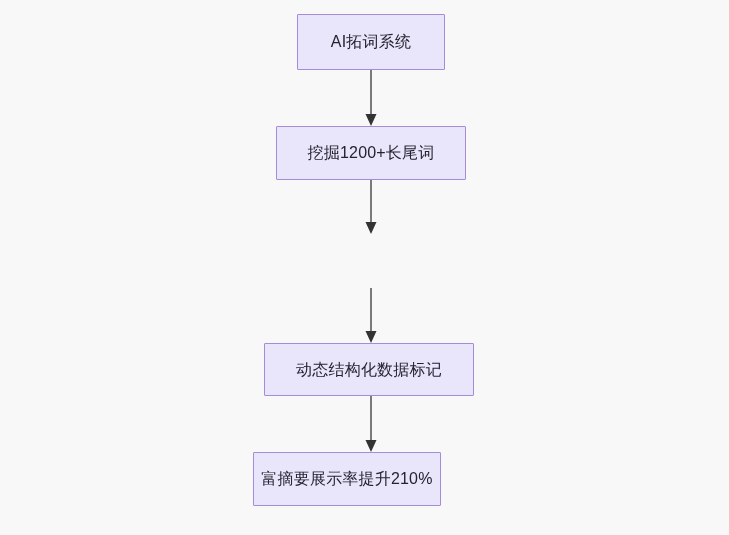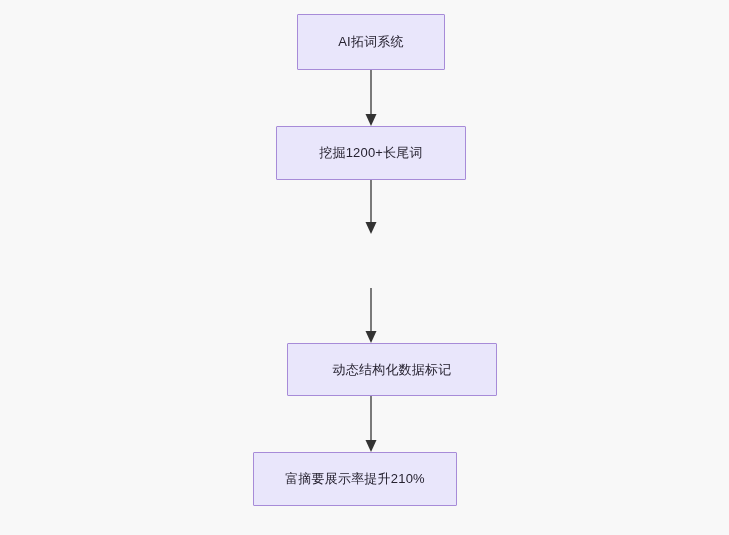--- a/index.html
+++ b/index.html
@@ -38,7 +38,7 @@
   }
   .node-label {
     color: #262230;
-    font-size: 13px;
+    font-size: 16px;
     line-height: 1.2;
     letter-spacing: 0.2px;
     white-space: nowrap;

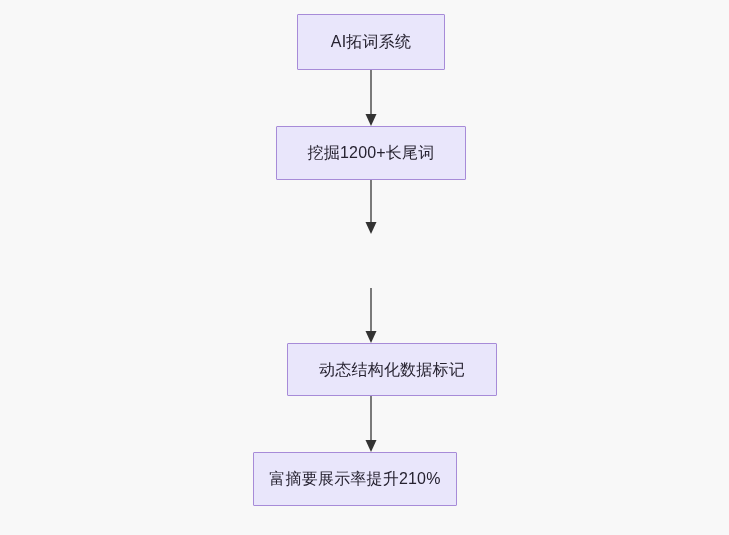--- a/index.html
+++ b/index.html
@@ -78,7 +78,7 @@
   </div>
 
 
-  <div class="node" style="left:264px; top:343px; width:210px; height:53px;margin-left:23px;">
+  <div class="node" style="left:264px; top:343px; width:210px; height:53px;">
     <span class="node-label">动态结构化数据标记</span>
   </div>
 

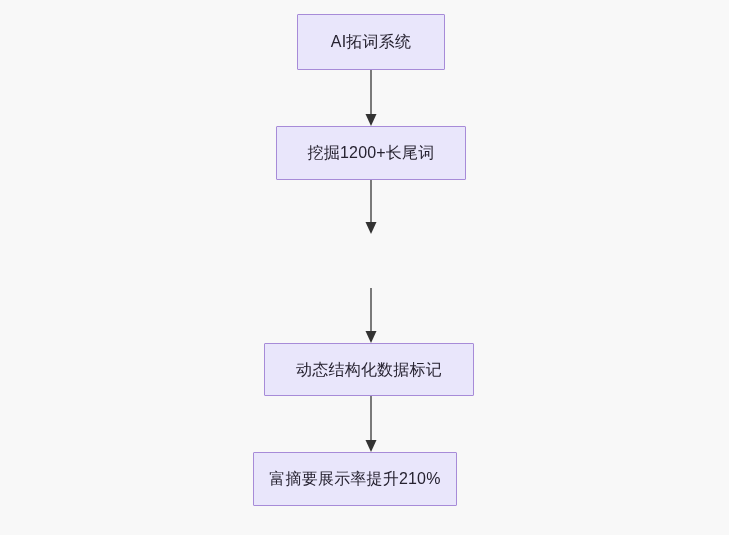--- a/index.html
+++ b/index.html
@@ -82,7 +82,7 @@
     <span class="node-label">动态结构化数据标记</span>
   </div>
 
-  <div class="node" style="left:253px; top:452px; width:204px; height:54px;">
+  <div class="node" style="left:253px; top:452px; width:188px; height:54px;">
     <span class="node-label">富摘要展示率提升210%</span>
   </div>
 

